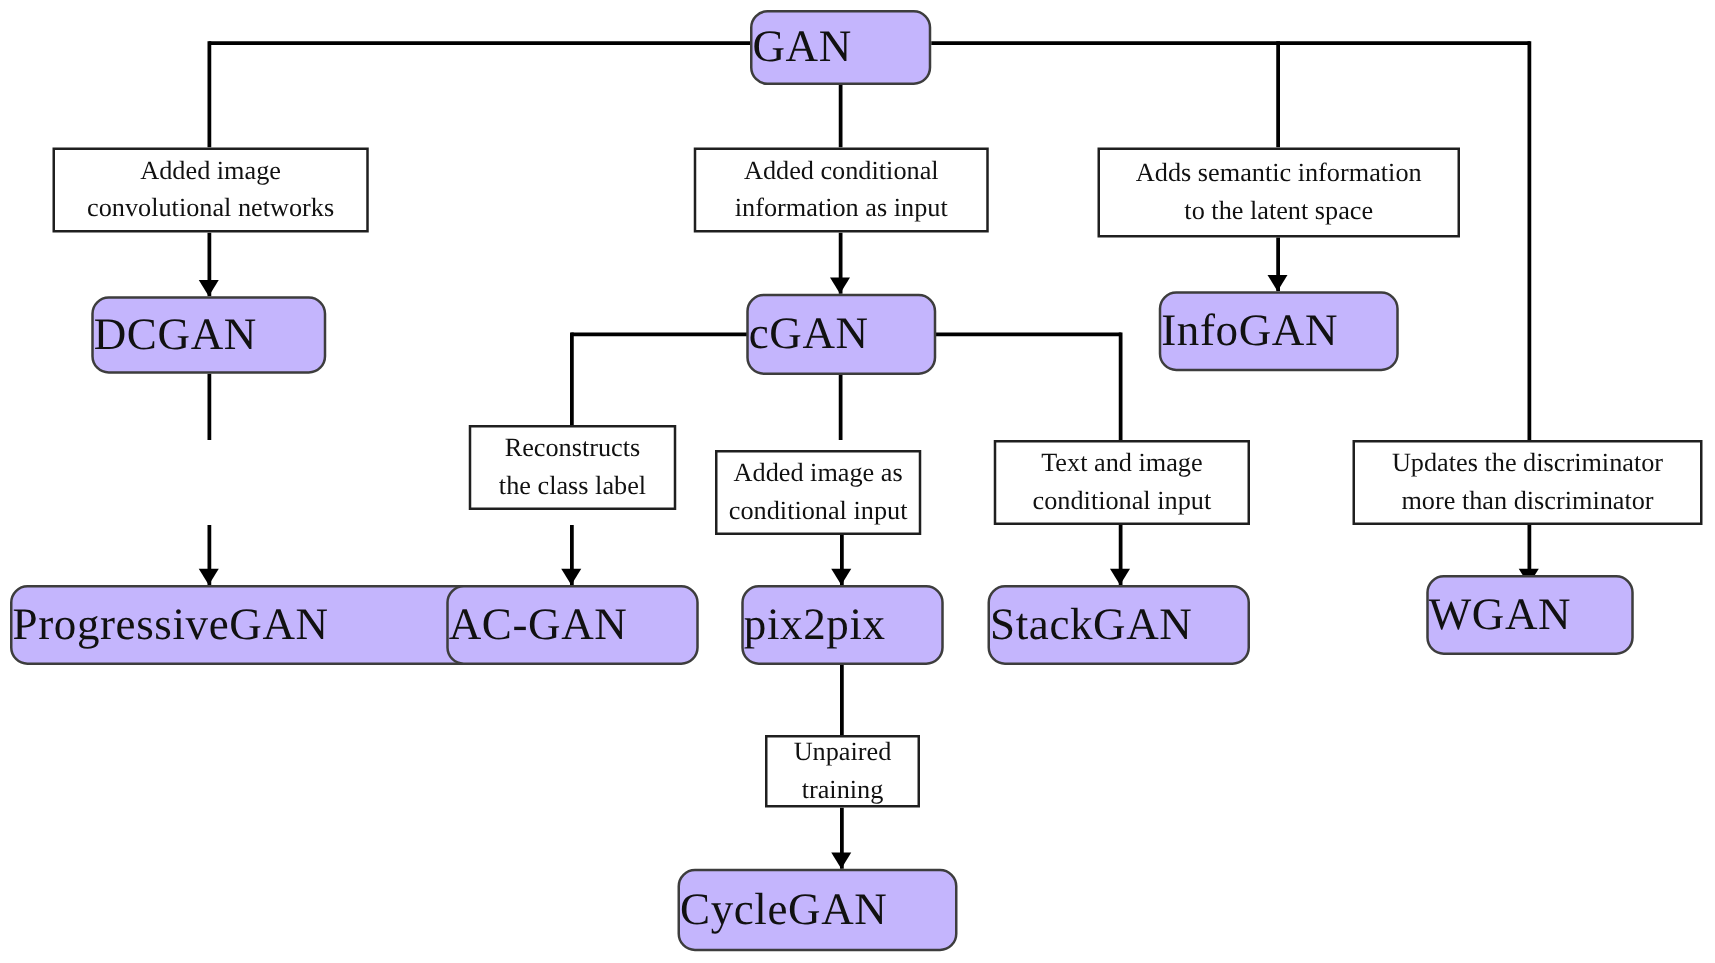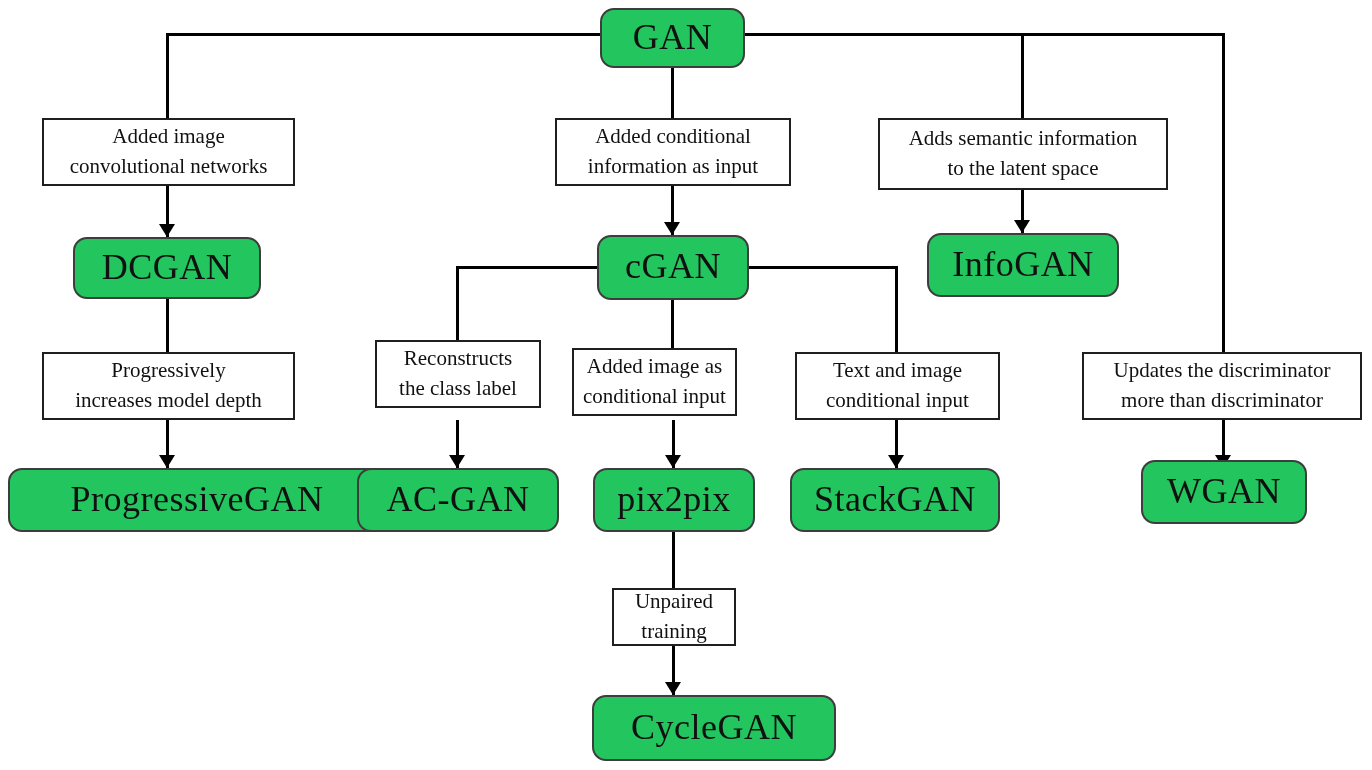--- a/index.html
+++ b/index.html
@@ -12,10 +12,10 @@
   }
   .node{
     position:absolute;
-    background:#22c55e;
+    background:#c4b5fd;
     border:2.5px solid #3d3d3d;
     border-radius:14px;
-    display:flex;align-items:center;justify-content:center;
+    display:flex;align-items:center;
     box-sizing:border-box;
     color:#111;
   }

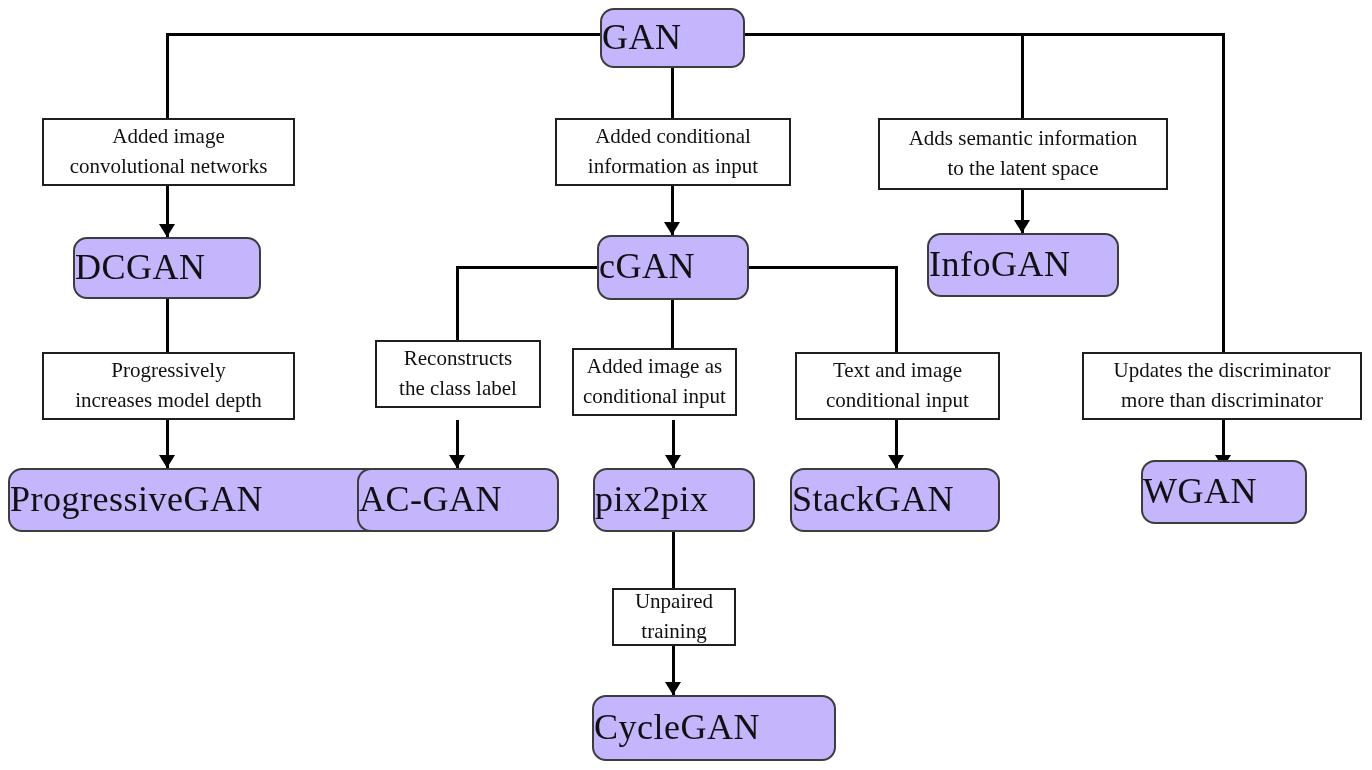--- a/index.html
+++ b/index.html
@@ -108,10 +108,6 @@
     <span>Adds semantic information</span>
     <span>to the latent space</span>
   </div>
-  <div class="elabel" style="left:42px;top:352px;width:253px;height:68px">
-    <span>Progressively</span>
-    <span>increases model depth</span>
-  </div>
   <div class="elabel" style="left:375px;top:340px;width:166px;height:68px">
     <span>Reconstructs</span>
     <span>the class label</span>

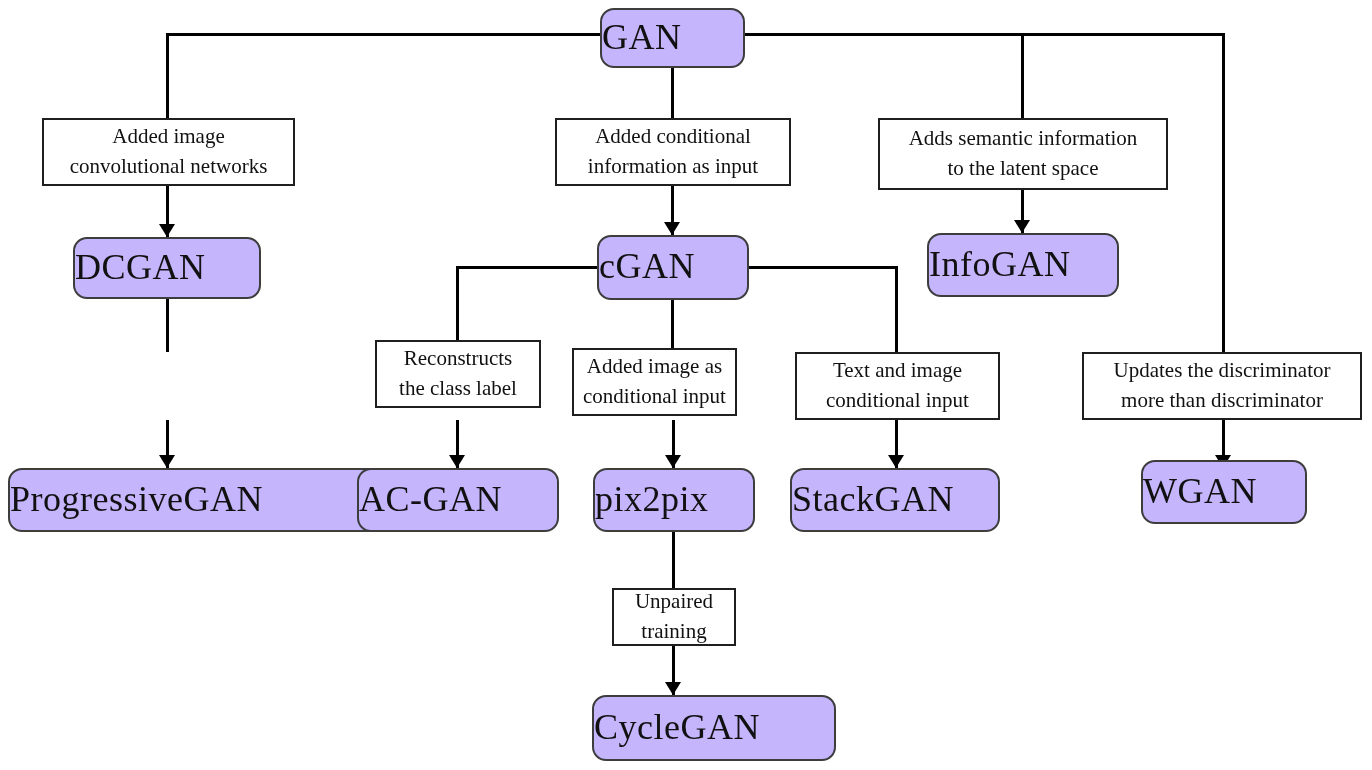--- a/index.html
+++ b/index.html
@@ -112,7 +112,7 @@
     <span>Reconstructs</span>
     <span>the class label</span>
   </div>
-  <div class="elabel" style="left:572px;top:348px;width:165px;height:68px">
+  <div class="elabel" style="left:572px;top:360px;width:165px;height:68px">
     <span>Added image as</span>
     <span>conditional input</span>
   </div>

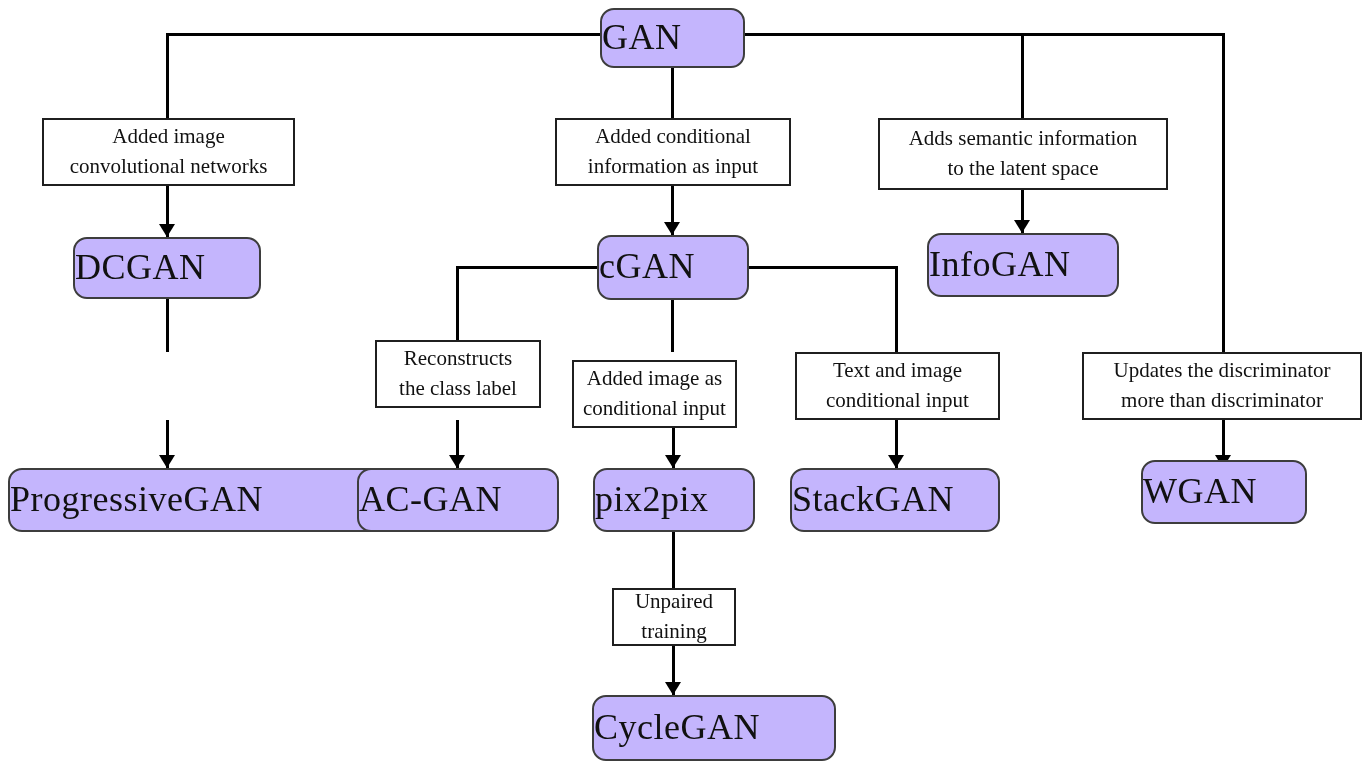--- a/index.html
+++ b/index.html
@@ -156,7 +156,7 @@
   <div class="node" style="left:1141px;top:460px;width:166px;height:64px">
     <span class="node-label">WGAN</span>
   </div>
-  <div class="node" style="left:592px;top:695px;width:244px;height:66px">
+  <div class="node" style="left:542px;top:695px;width:224px;height:66px">
     <span class="node-label">CycleGAN</span>
   </div>
 

